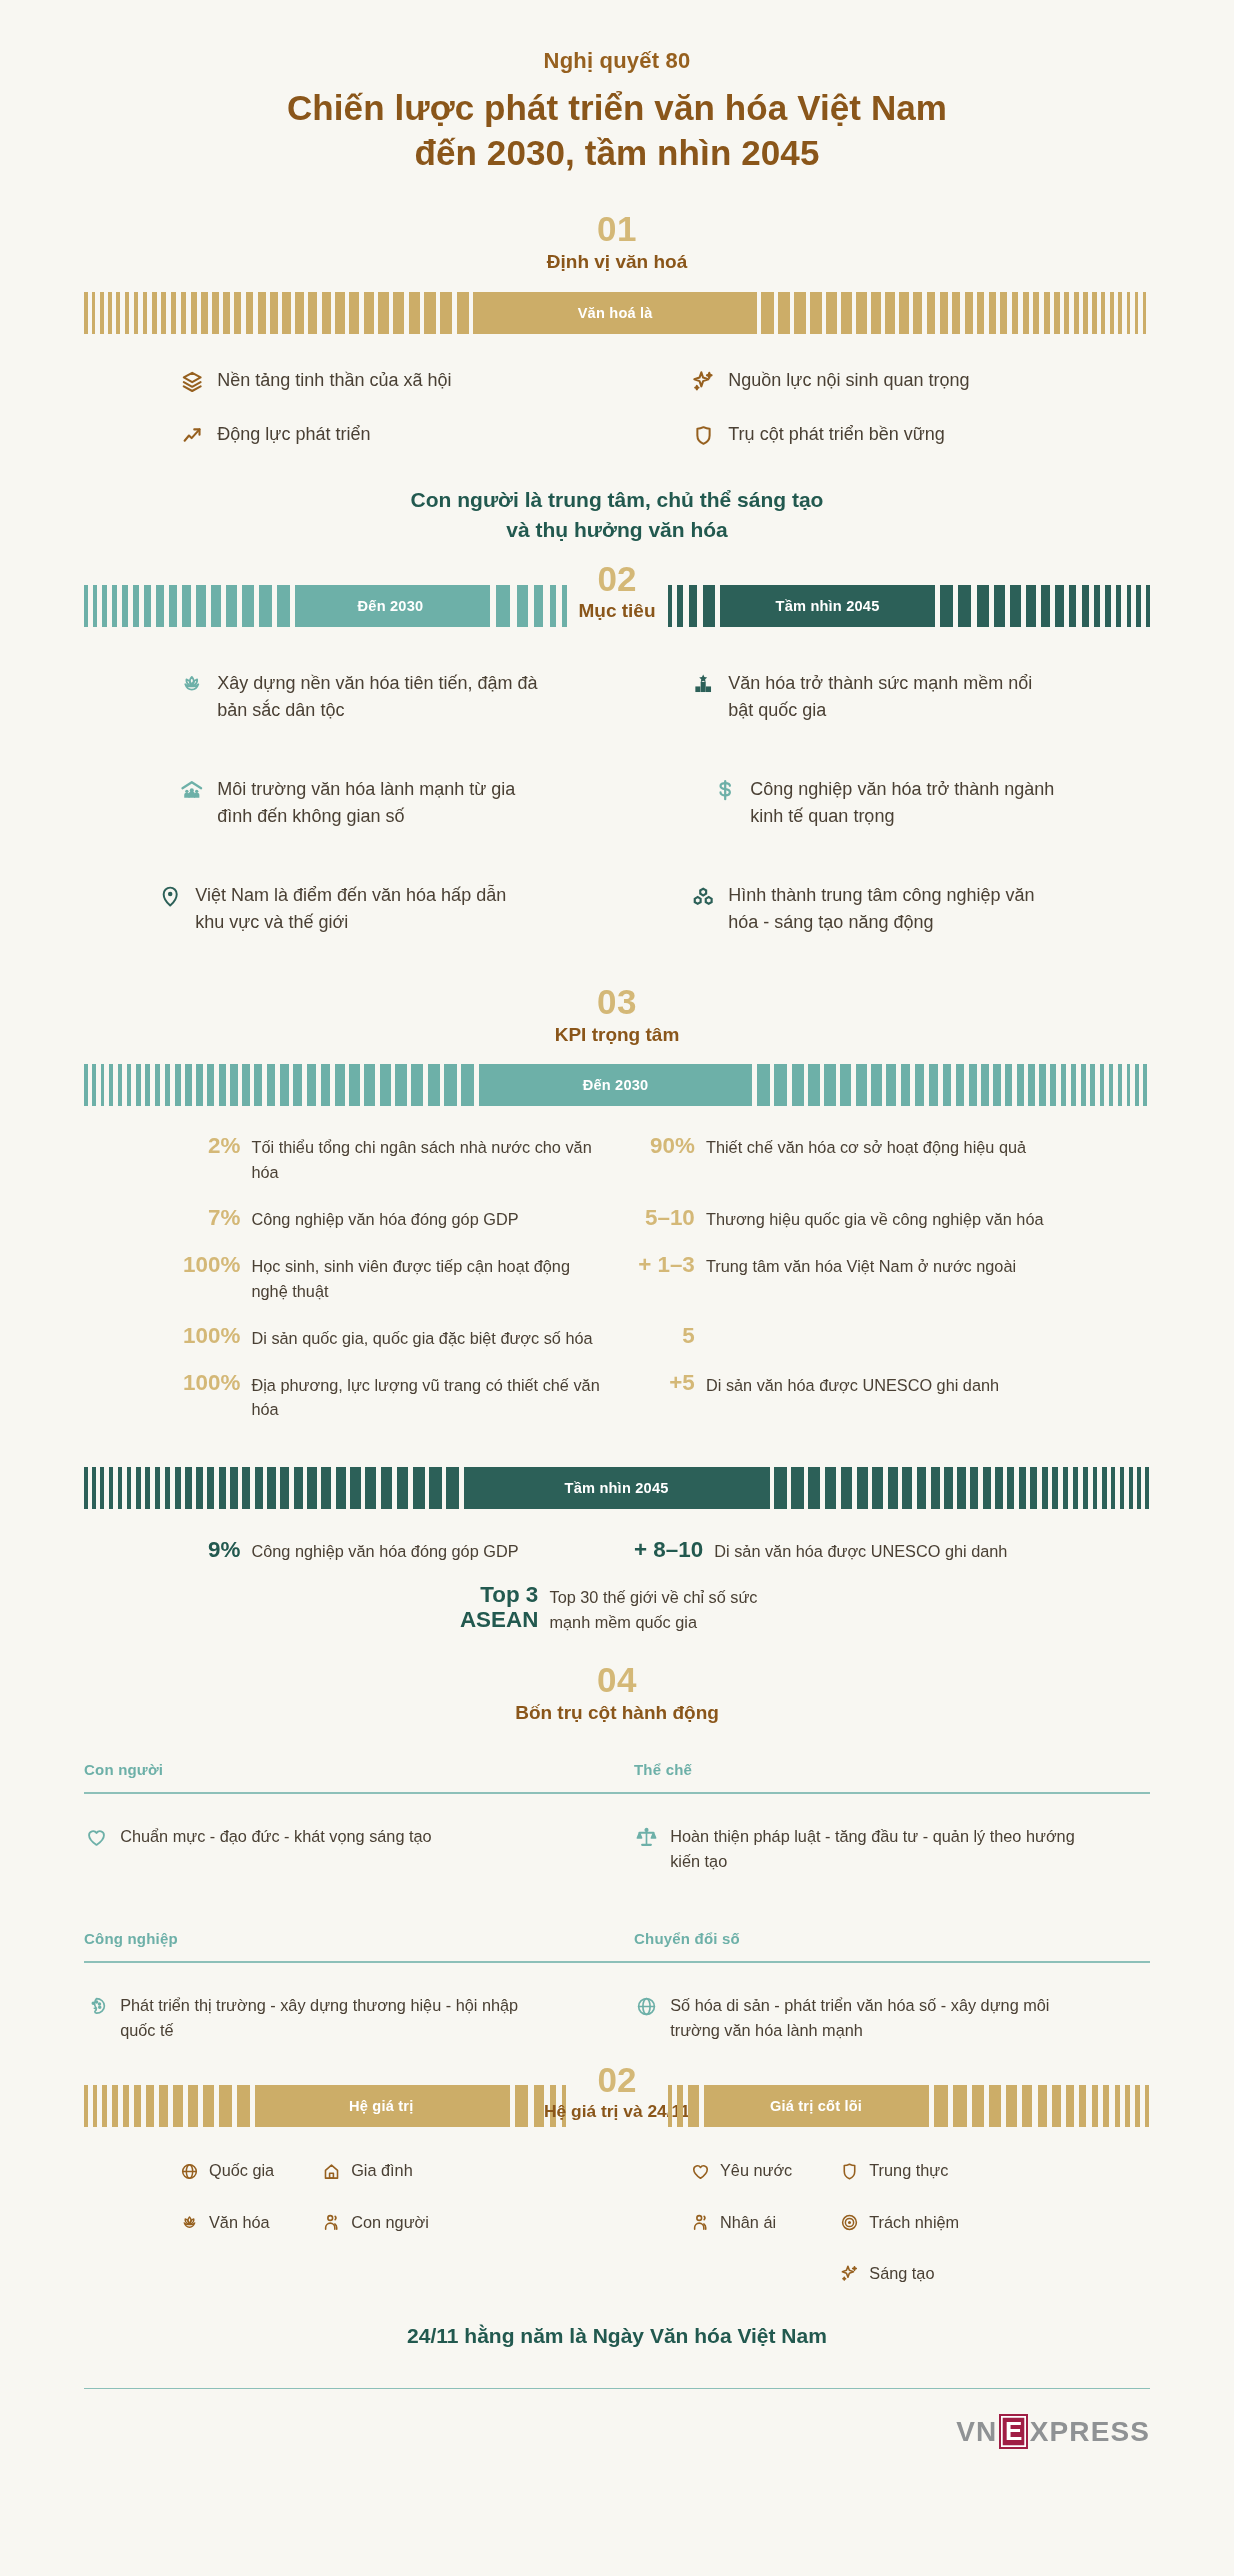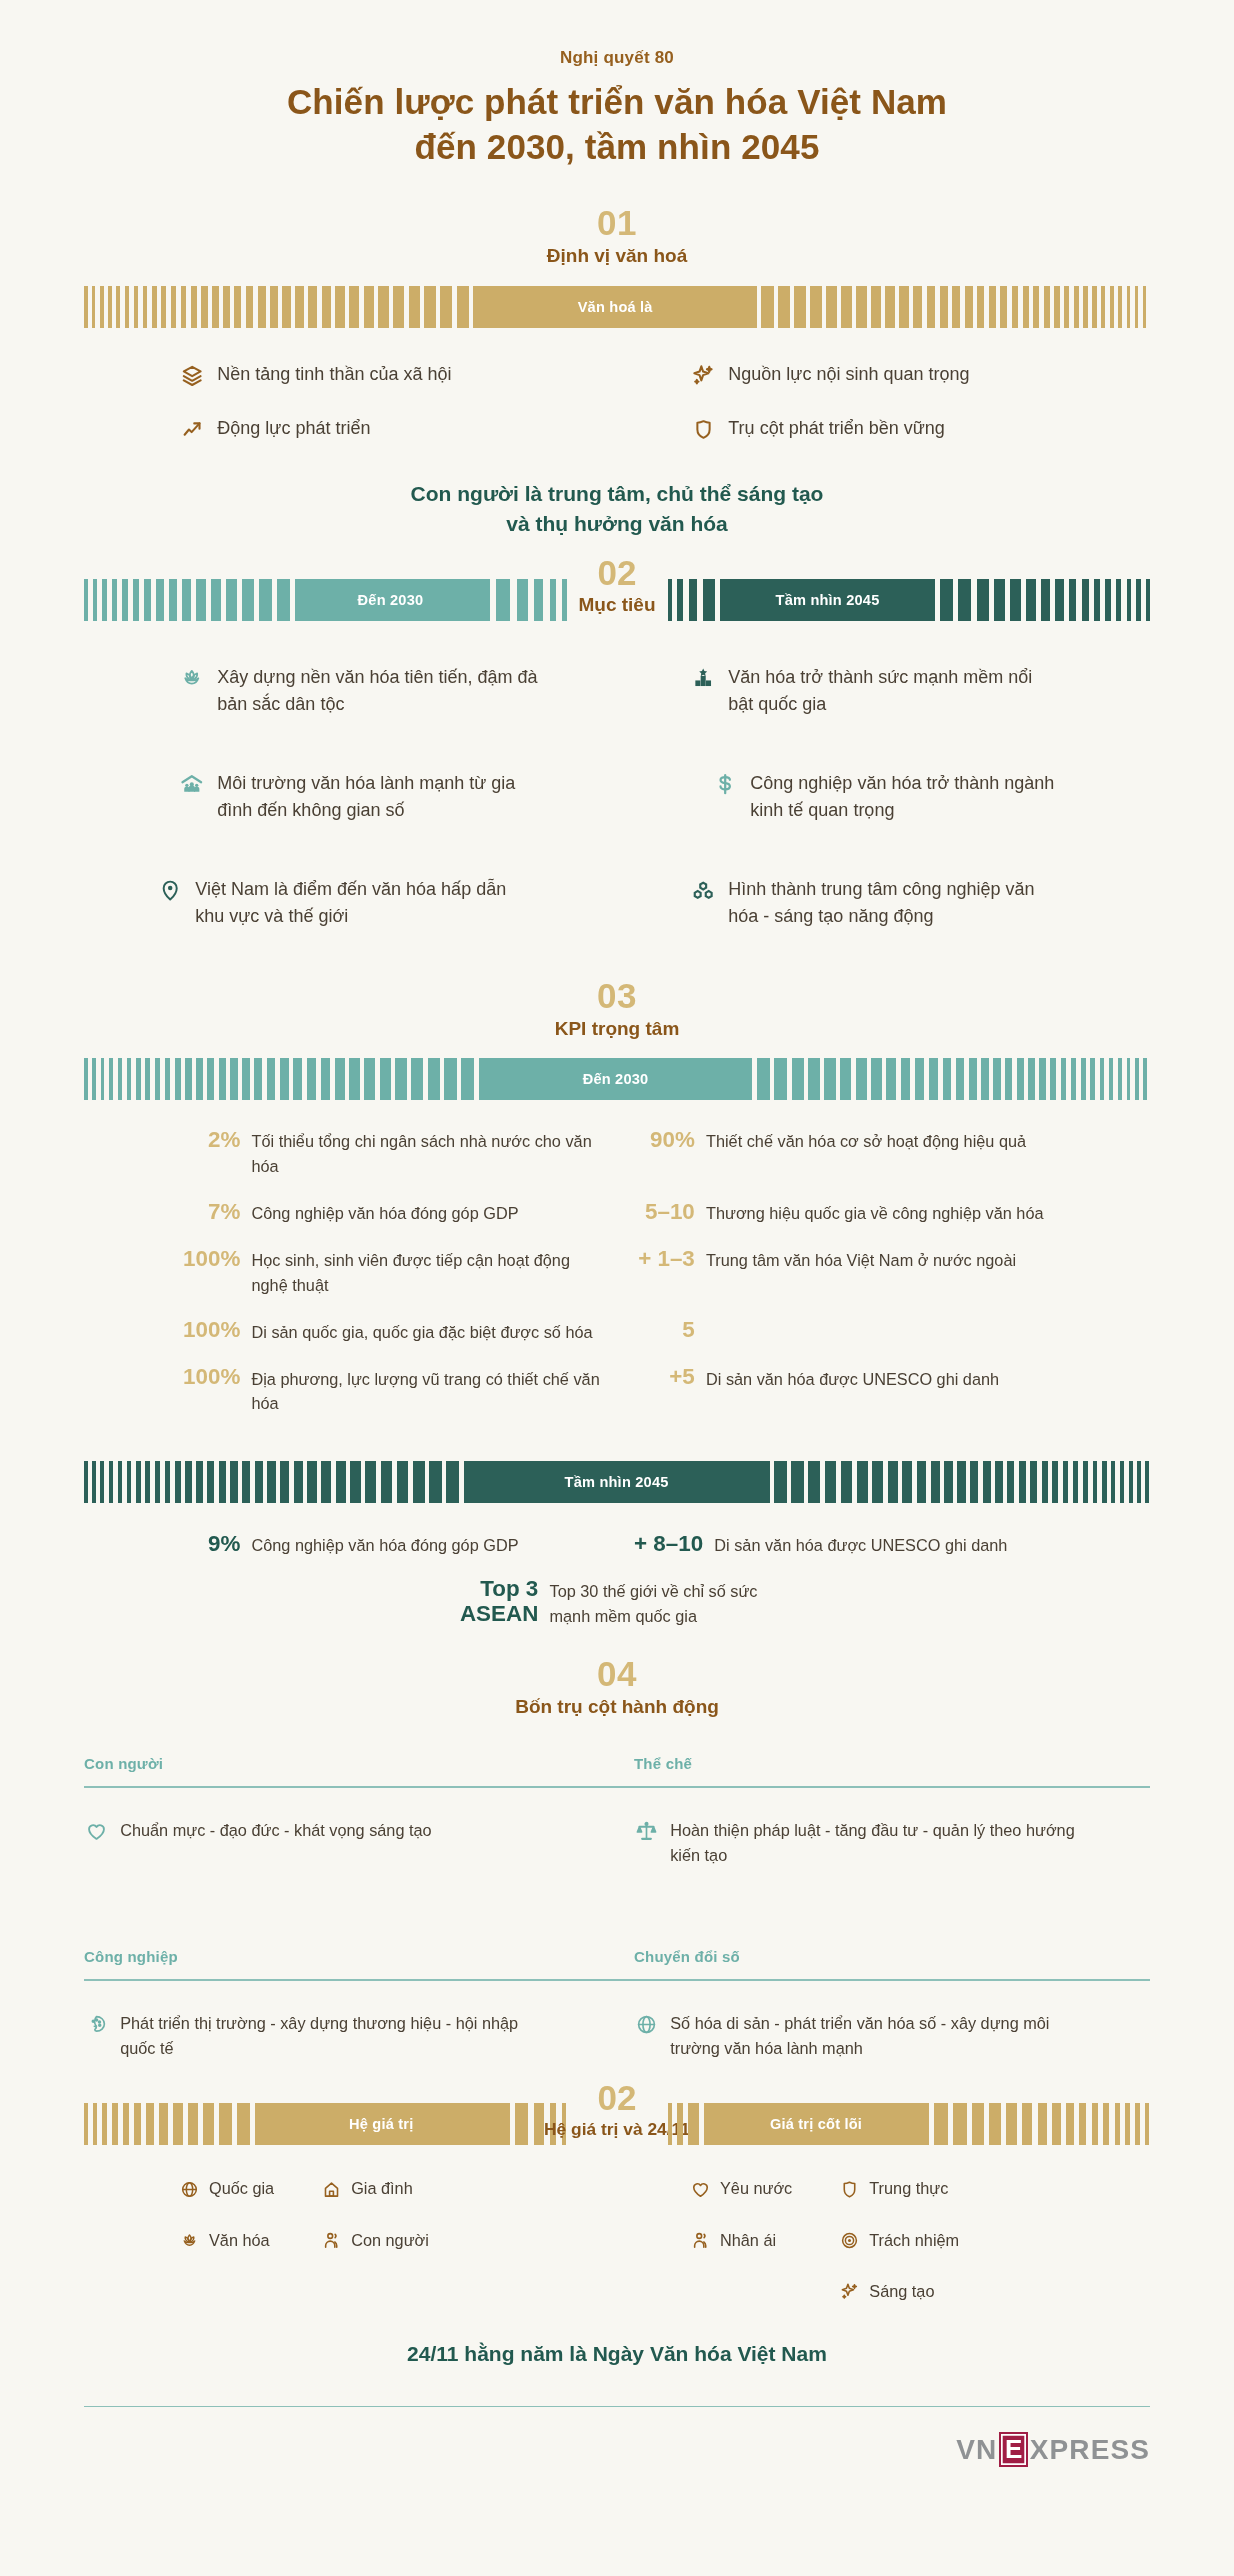--- a/index.html
+++ b/index.html
@@ -19,7 +19,7 @@
   
   .hdr { padding-top: 48px; text-align: center; }
   .hdr-kicker {
-    font-size: 17px; font-weight: 700; color: #96601F;
+    font-size: 22px; font-weight: 700; color: #96601F;
     letter-spacing: 0.2px;
   }
   .hdr-title {

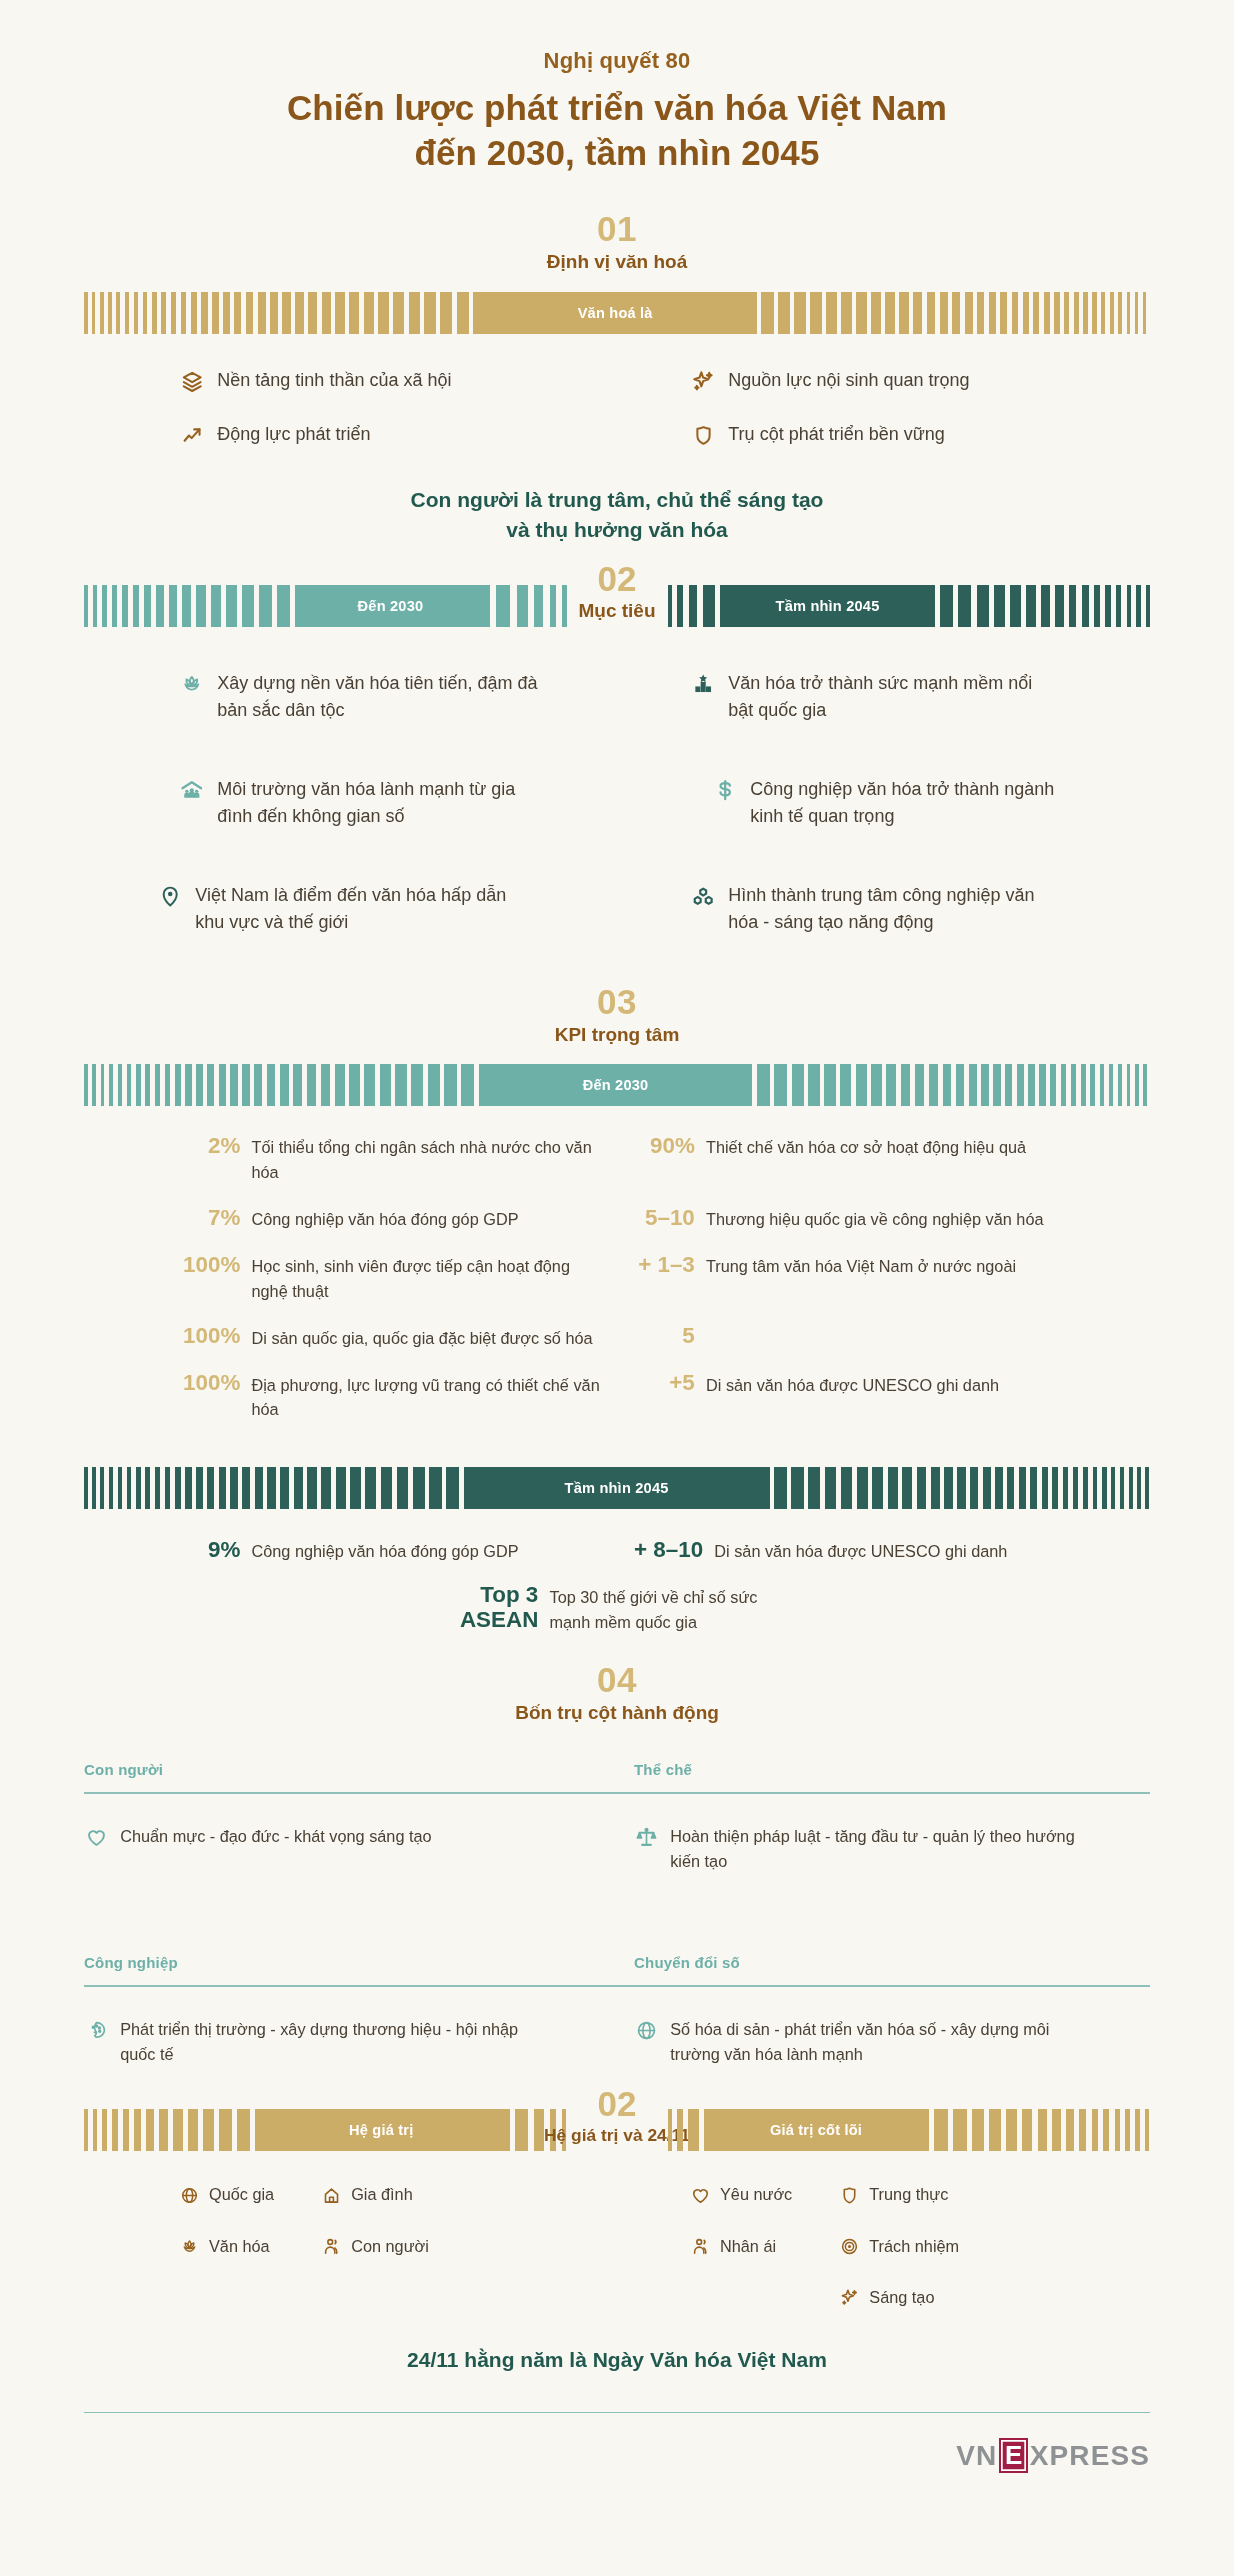--- a/index.html
+++ b/index.html
@@ -668,7 +668,7 @@
       </div>
     </div>
 
-    <div class="pillar-row" style="margin-top:80px;">
+    <div class="pillar-row" style="margin-top:56px;">
       <div>
         <div class="pillar-head">Công nghiệp</div>
       </div>

